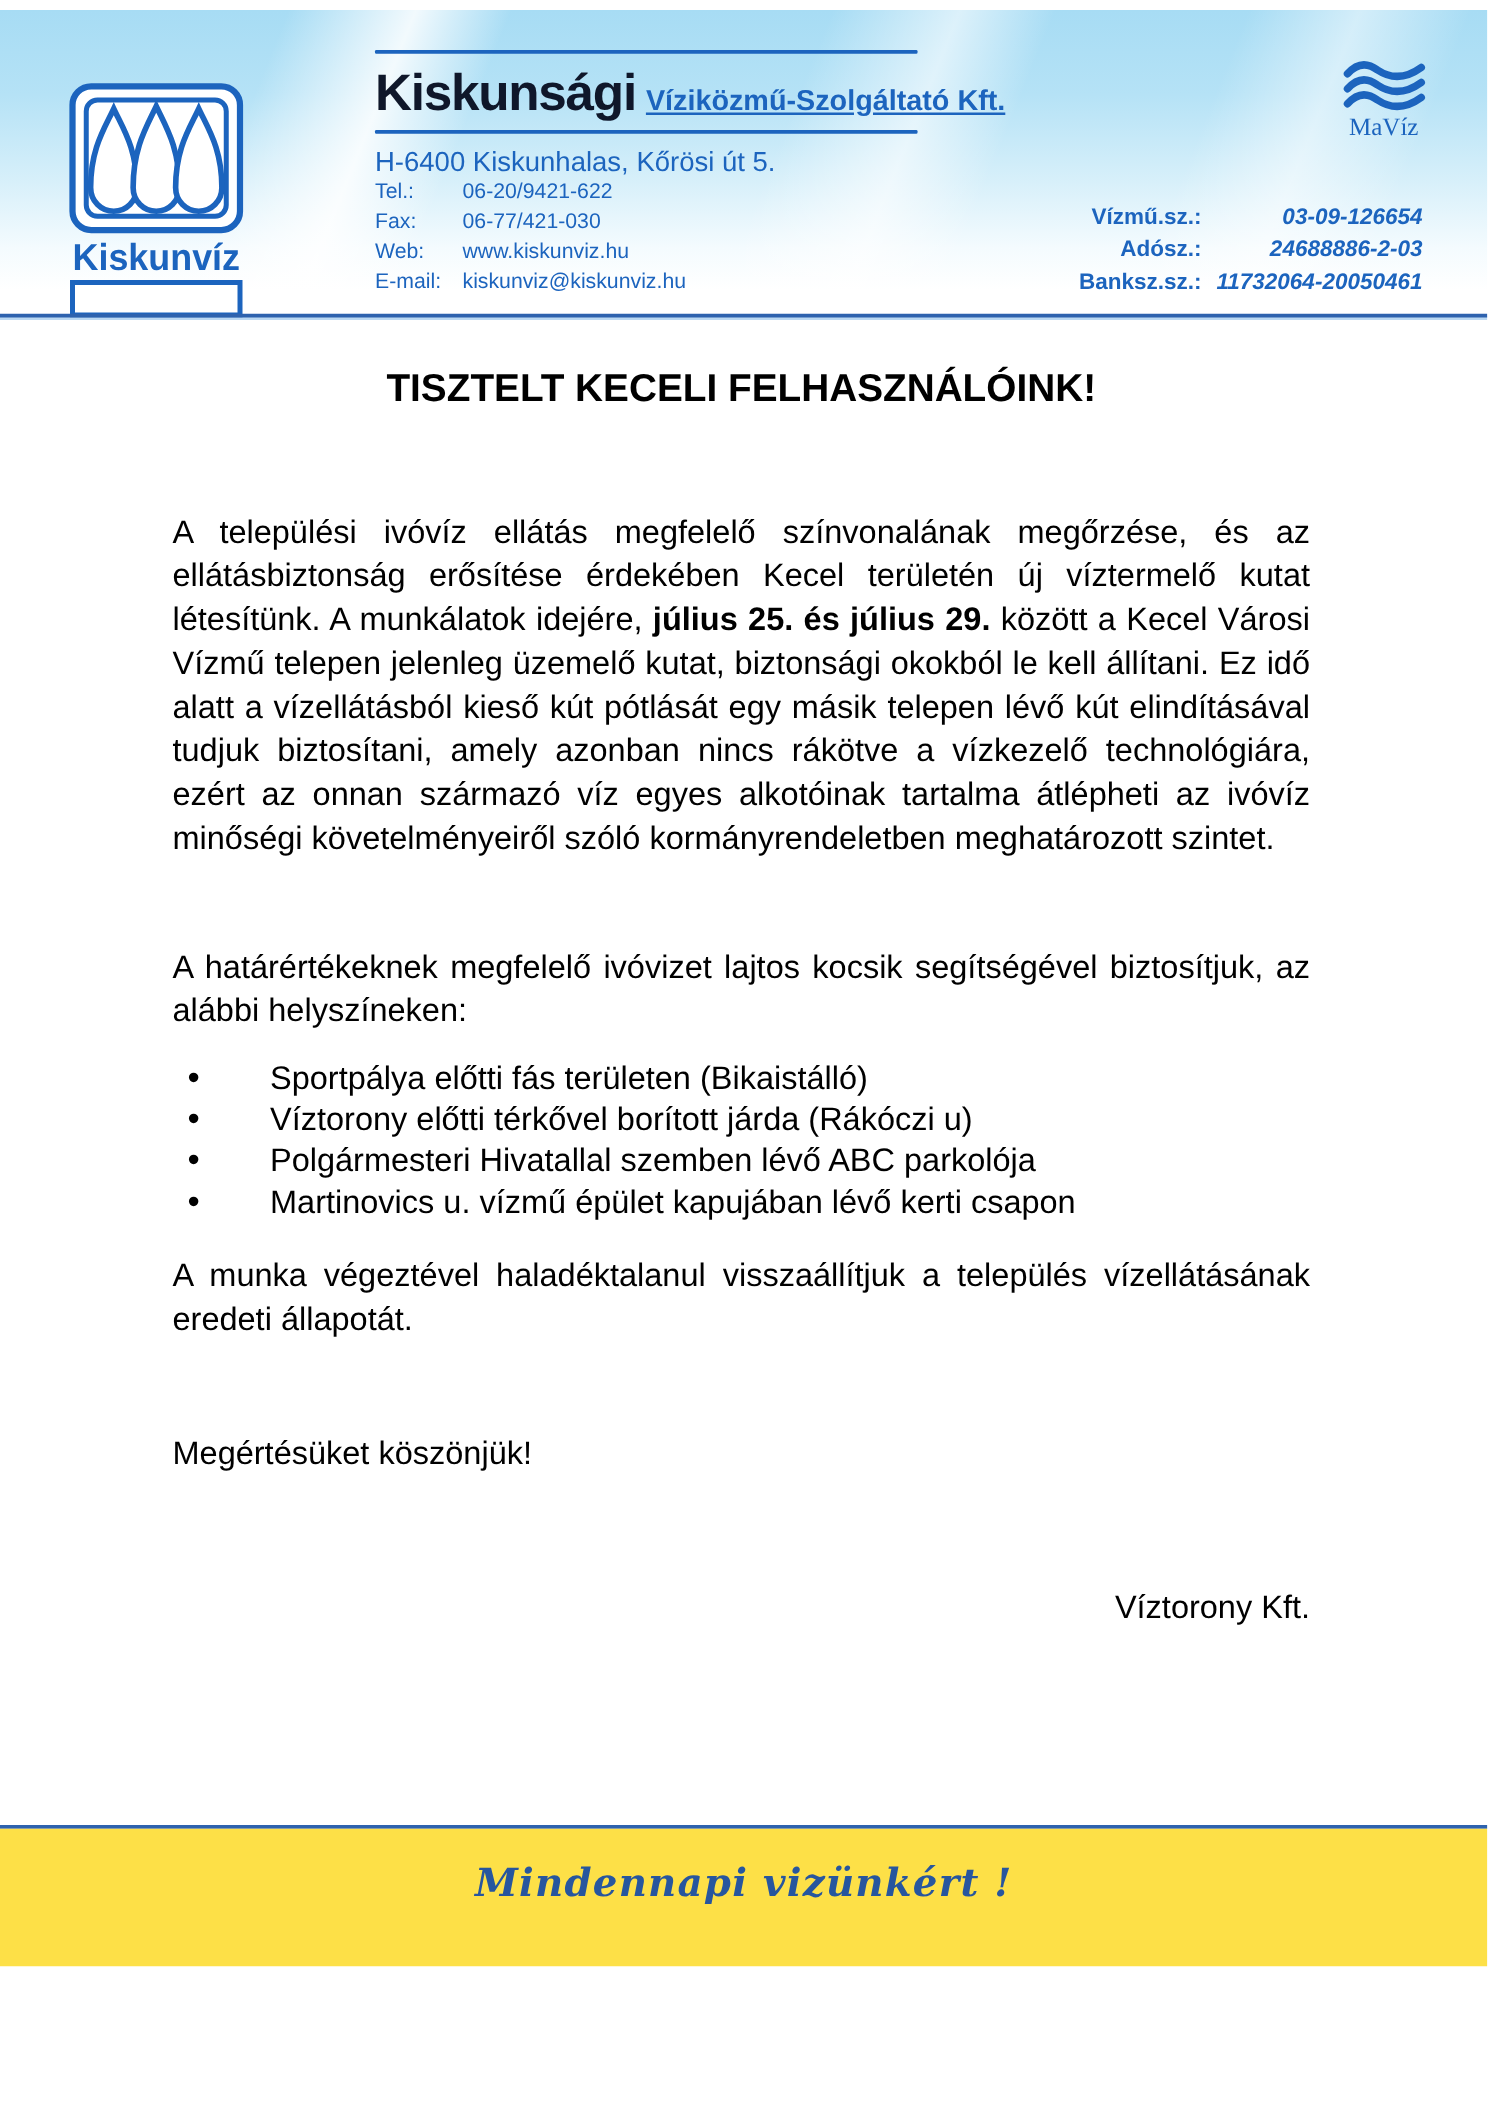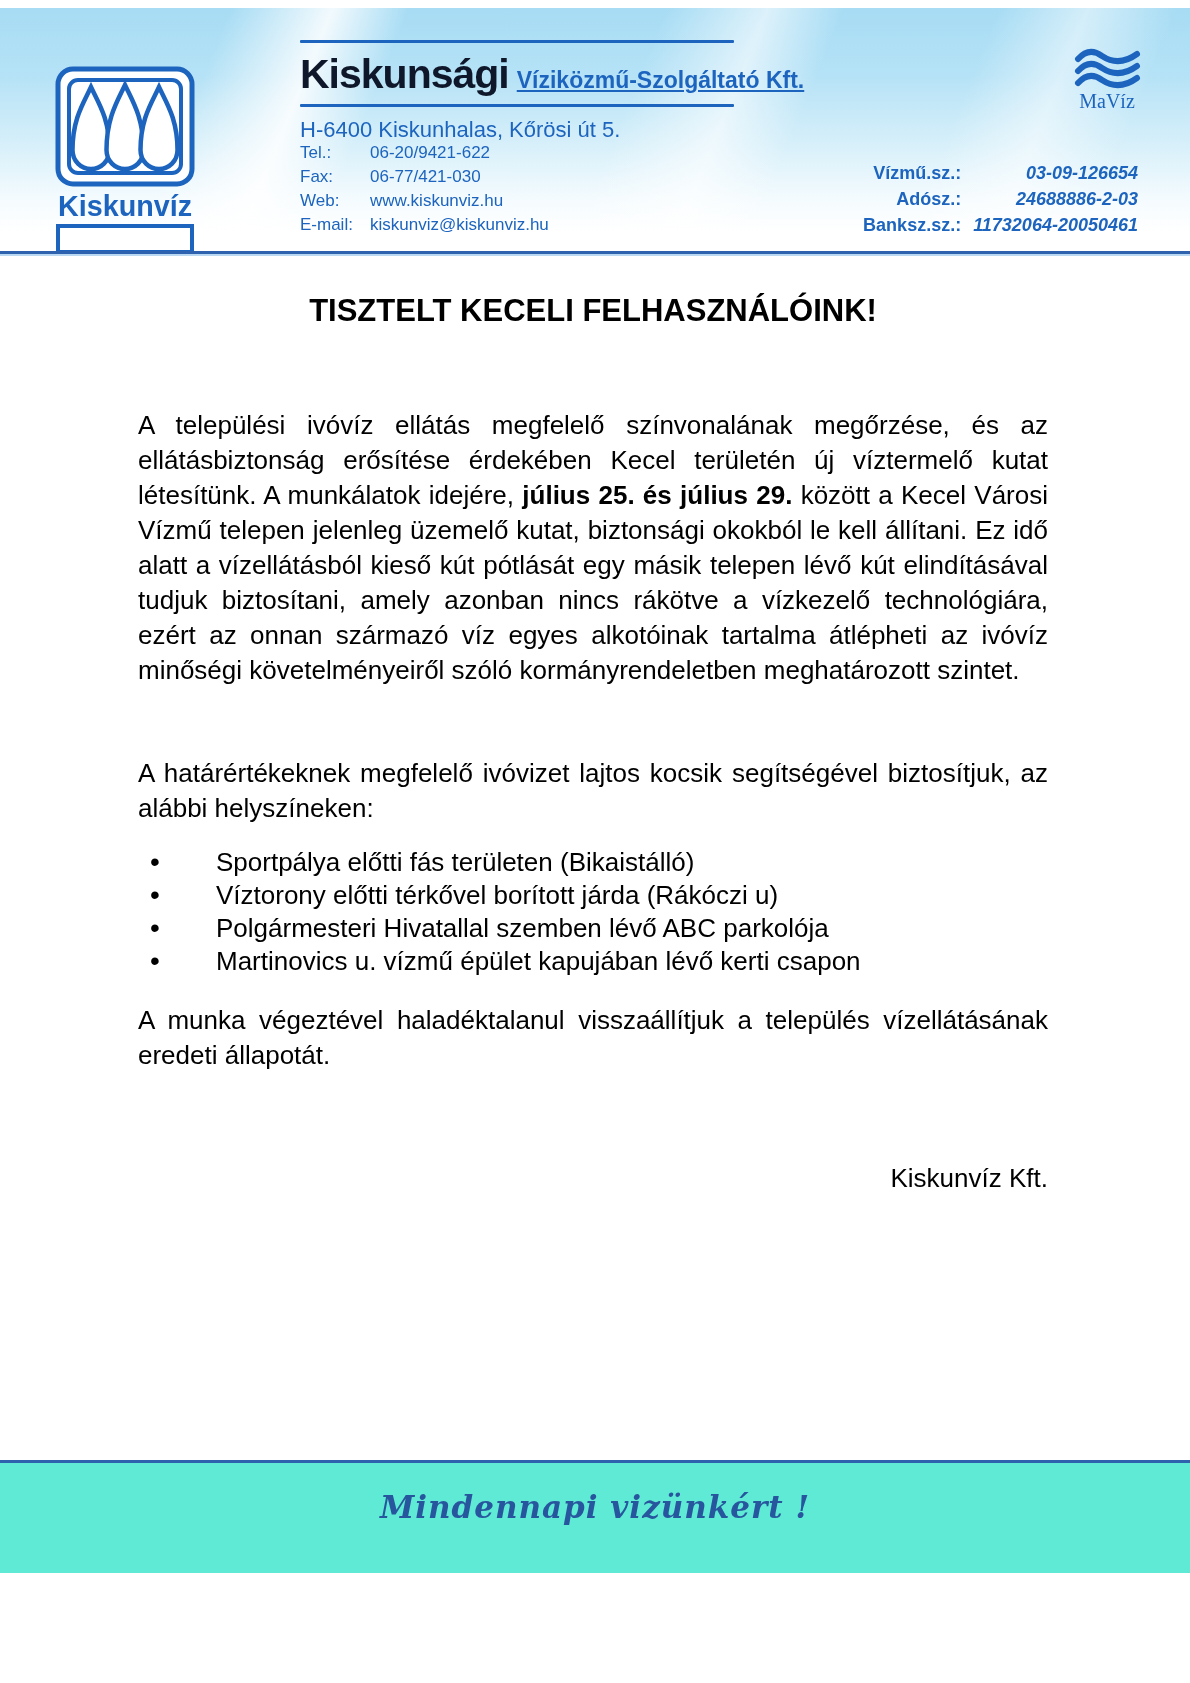--- a/index.html
+++ b/index.html
@@ -196,6 +196,7 @@
 
     <p class="para p3">A munka végeztével haladéktalanul visszaállítjuk a település vízellátásának eredeti állapotát.</p>
 
+    <p class="para closing">Megértésüket köszönjük!</p>
 
     <p class="signature">Kiskunvíz Kft.</p>
   </div>

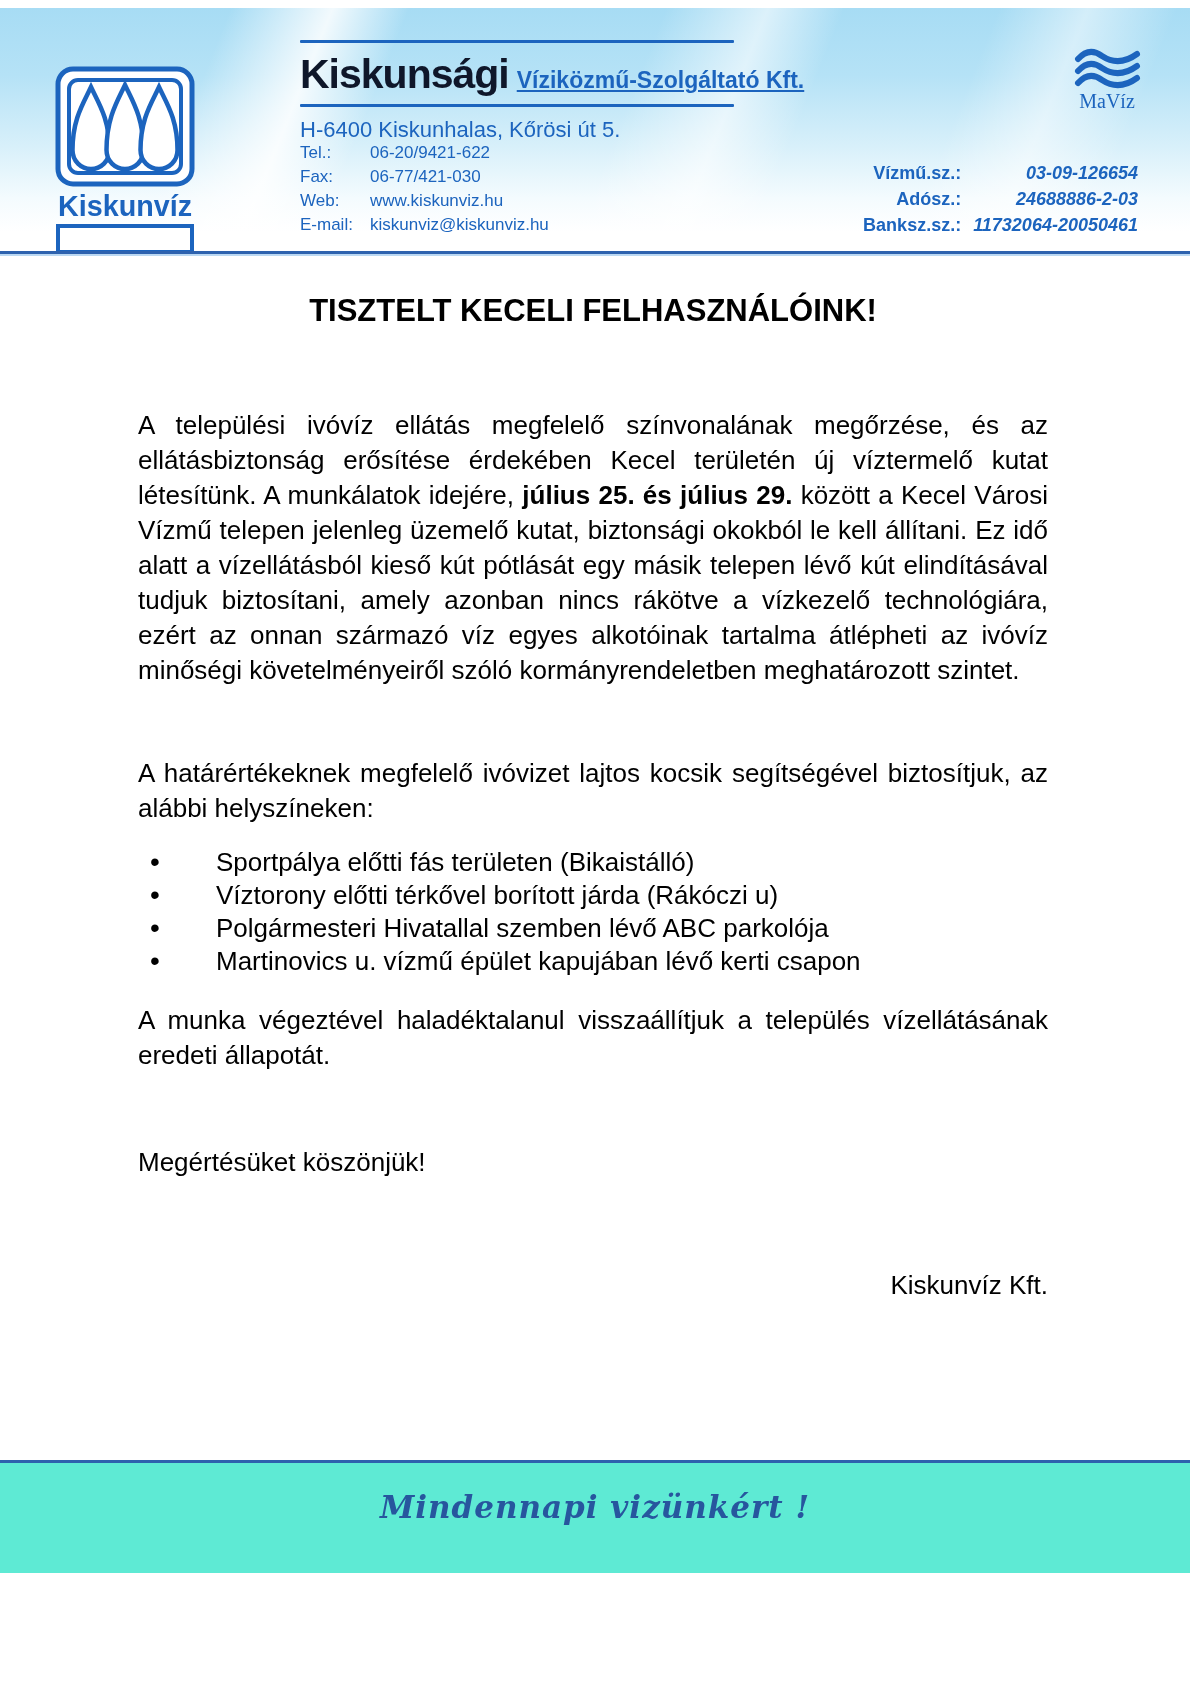--- a/index.html
+++ b/index.html
@@ -198,7 +198,7 @@
 
     <p class="para closing">Megértésüket köszönjük!</p>
 
-    <p class="signature">Kiskunvíz Kft.</p>
+    <p class="signature">Víztorony Kft.</p>
   </div>
 
   <div class="footer-line"></div>

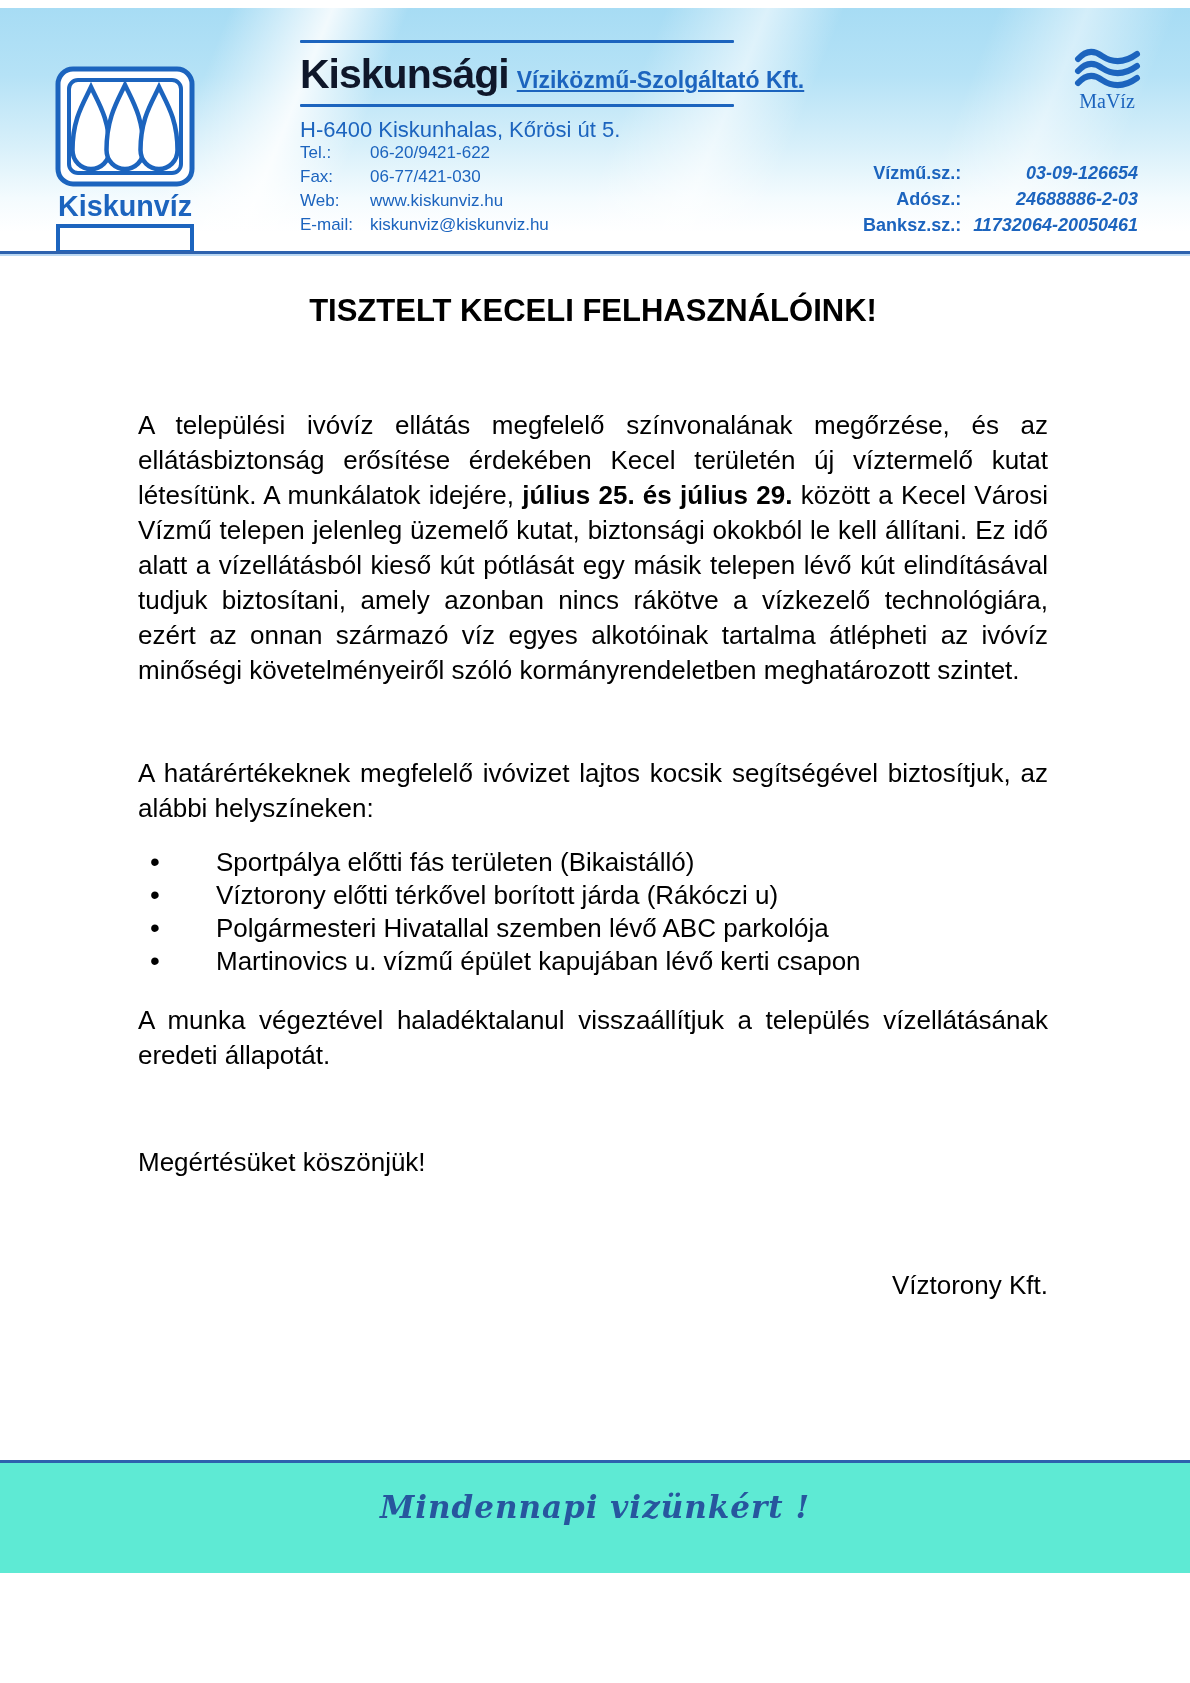--- a/index.html
+++ b/index.html
@@ -93,7 +93,7 @@
       radial-gradient(90% 80% at 78% 10%, rgba(255,255,255,.55) 0%, rgba(255,255,255,0) 55%),
       radial-gradient(140% 90% at 55% 130%, rgba(255,255,255,.75) 0%, rgba(255,255,255,0) 60%),
       linear-gradient(180deg,#cdecf9 0%, #badf f calc(50%), #bde4f5 55%, #c9eaf8 100%);
-    background-color:#5eead4;
+    background-color:#fde047;
   }
   .slogan{
     margin-top:26px;

